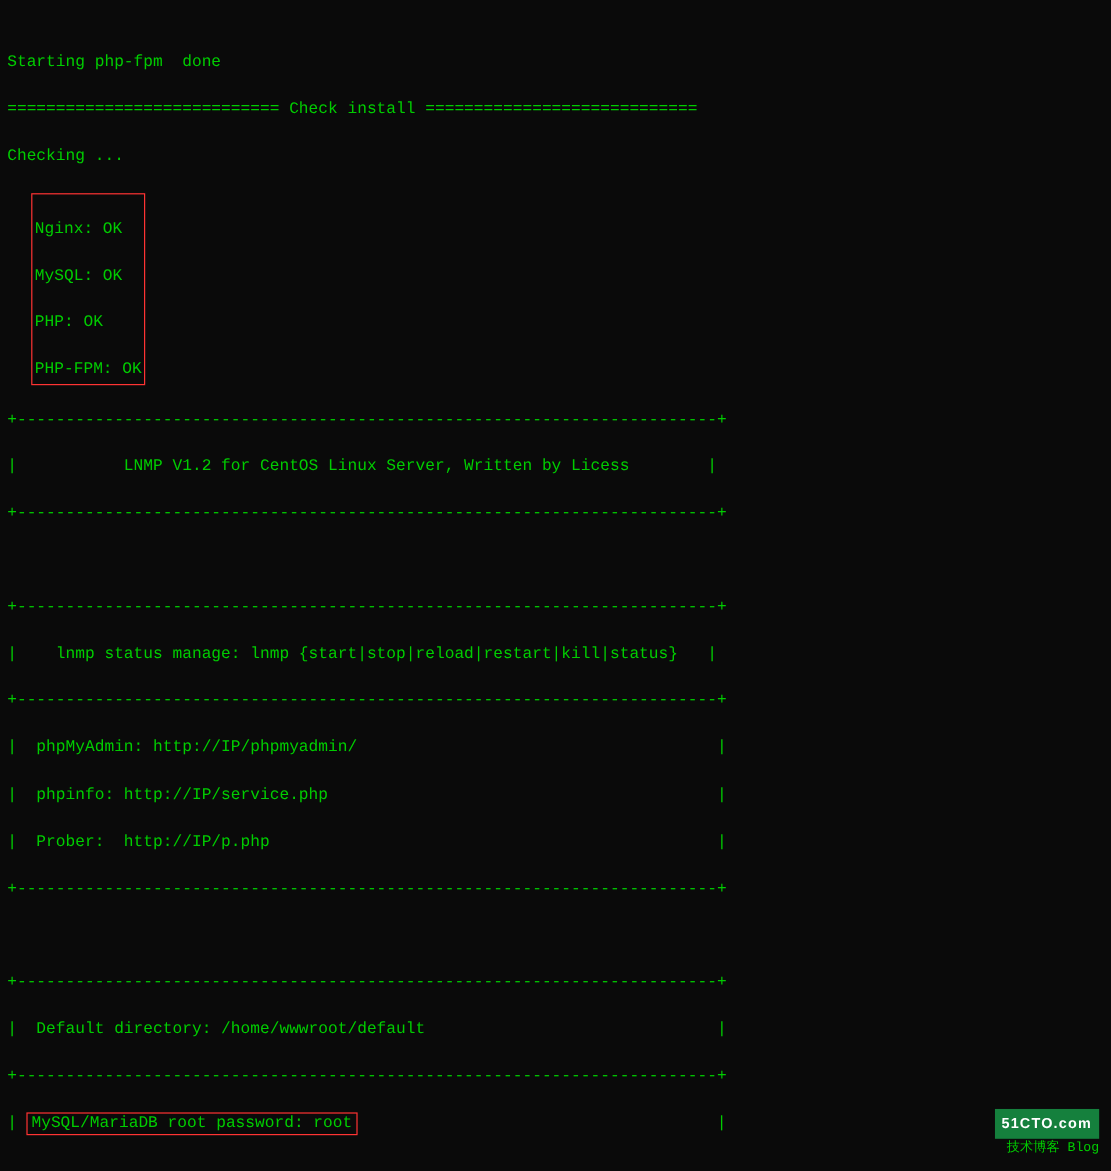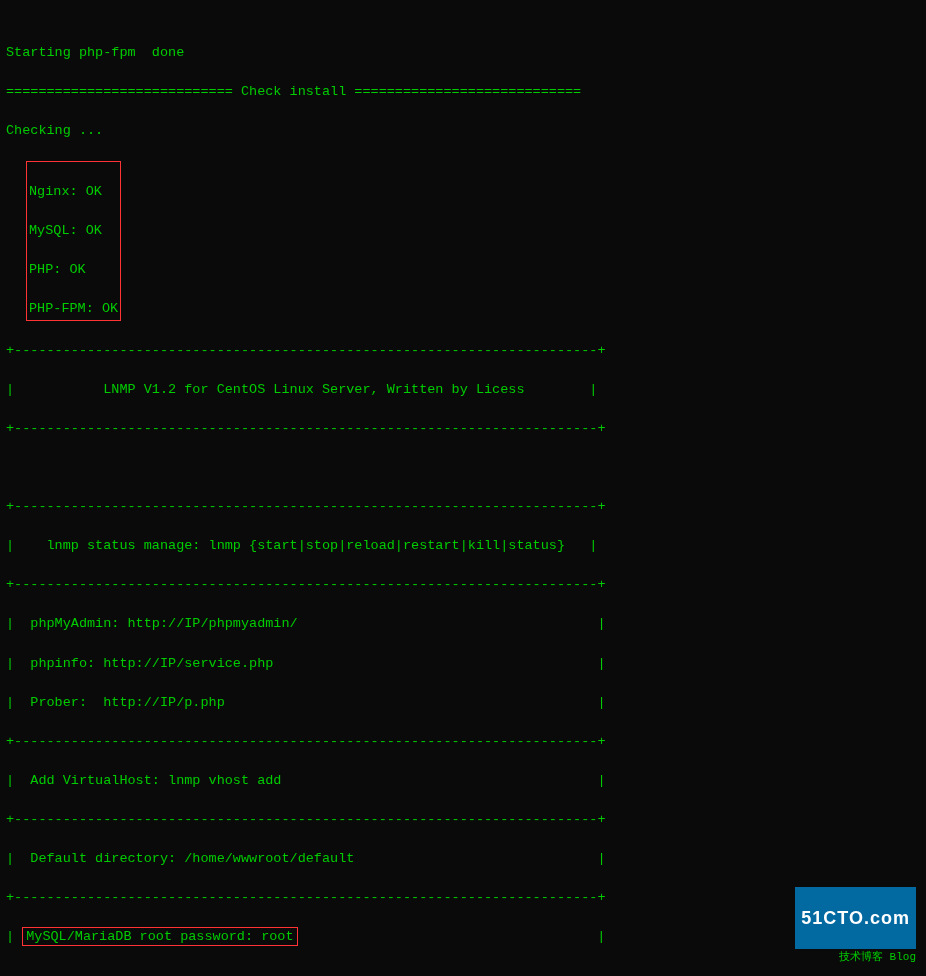--- a/index.html
+++ b/index.html
@@ -67,7 +67,7 @@
 <br><span>|  phpinfo: http://IP/service.php                                        |</span>
 <br><span>|  Prober:  http://IP/p.php                                              |</span>
 <br><span>+------------------------------------------------------------------------+</span>
-<br><span>|  Add VirtualHost: lnmp vhost add                                       |</span>
+<br>
 <br><span>+------------------------------------------------------------------------+</span>
 <br><span>|  Default directory: /home/wwwroot/default                              |</span>
 <br><span>+------------------------------------------------------------------------+</span>

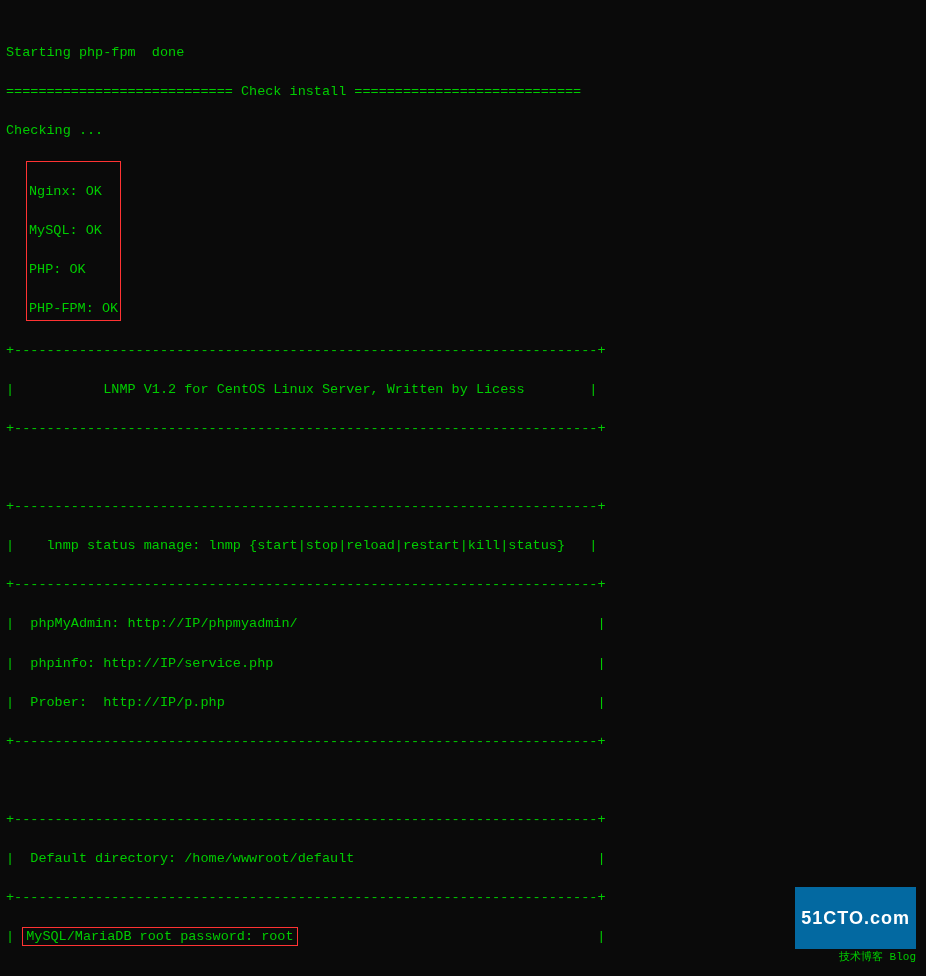--- a/index.html
+++ b/index.html
@@ -27,12 +27,12 @@
       align-items: flex-end;
     }
     .watermark-logo {
-      background-color: #0369a1;
+      background-color: #15803d;
       color: white;
-      font-size: 18px;
+      font-size: 12px;
       font-weight: bold;
       font-family: Arial, sans-serif;
-      padding: 18px 6px;
+      padding: 4px 6px;
       letter-spacing: 1px;
     }
     .watermark-sub {

